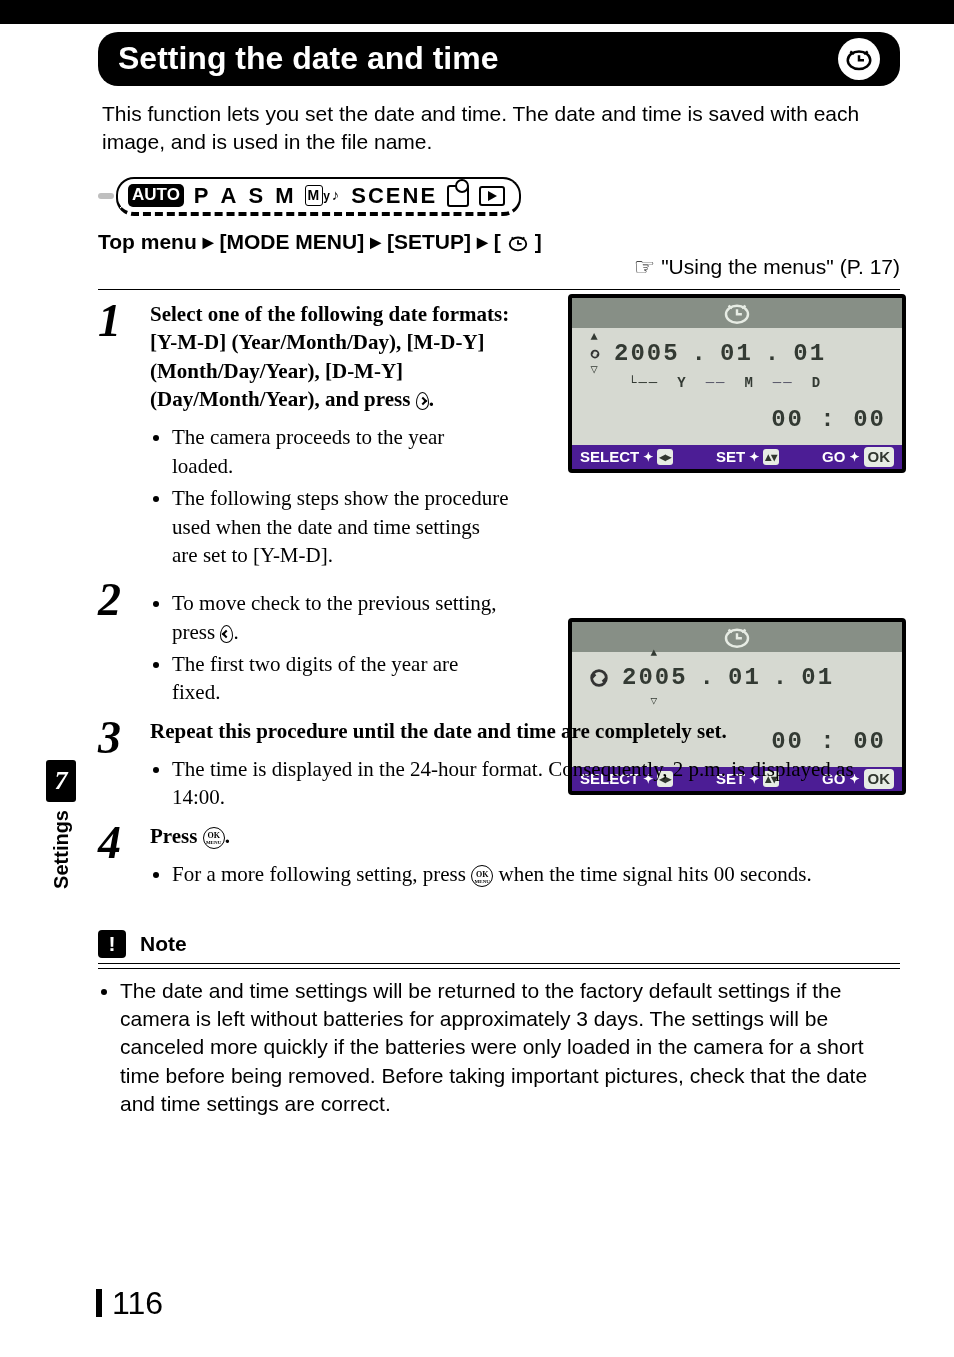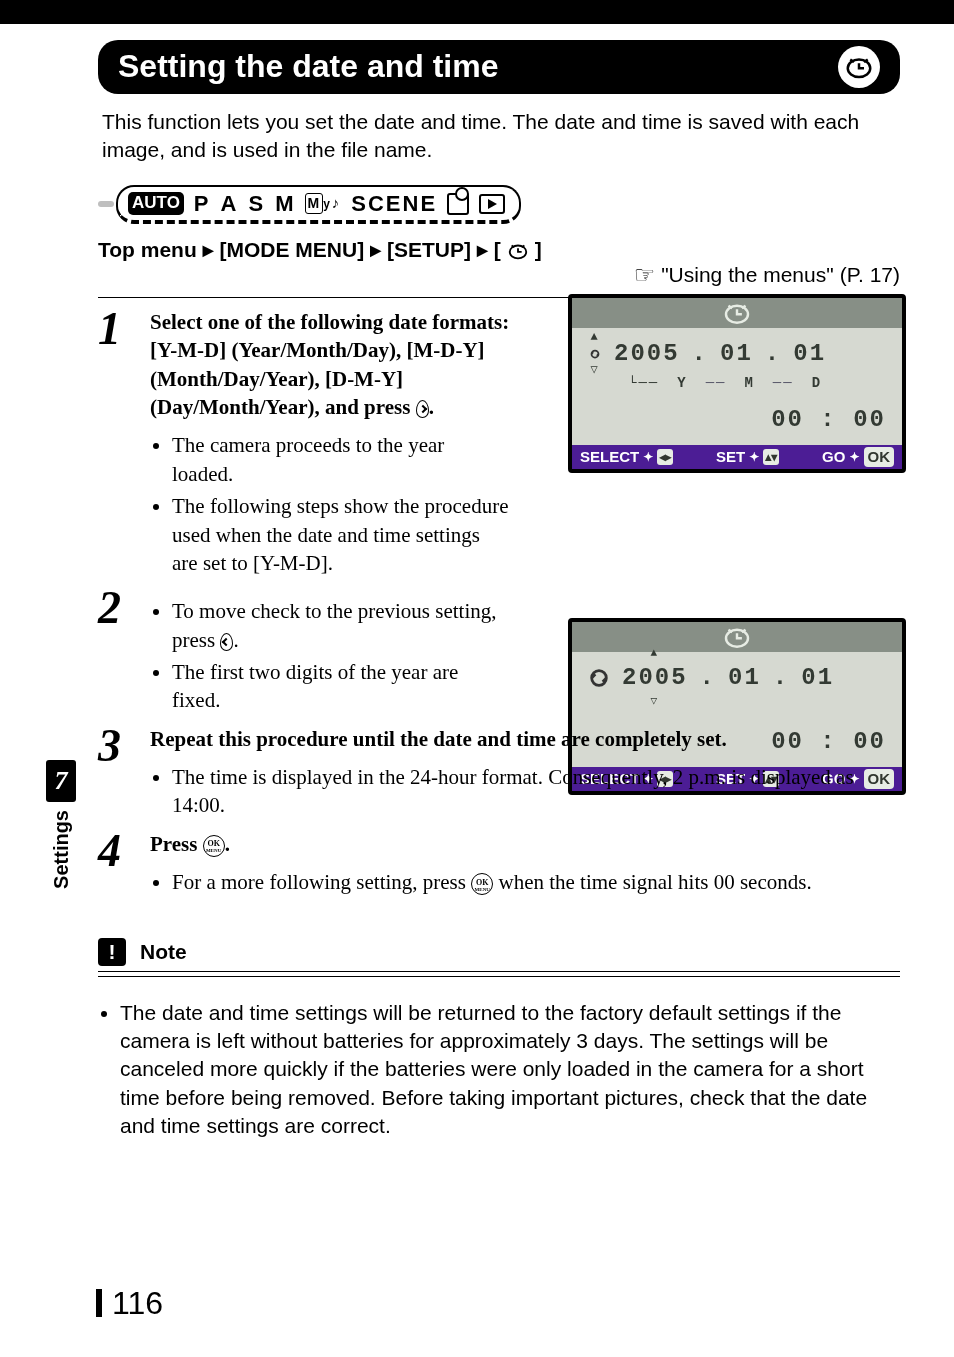--- a/index.html
+++ b/index.html
@@ -30,7 +30,7 @@
     background: #000;
     border-radius: 20px;
     height: 54px;
-    margin-top: 12px;
+    margin-top: 4px;
     display: flex;
     align-items: center;
     padding: 0 20px;

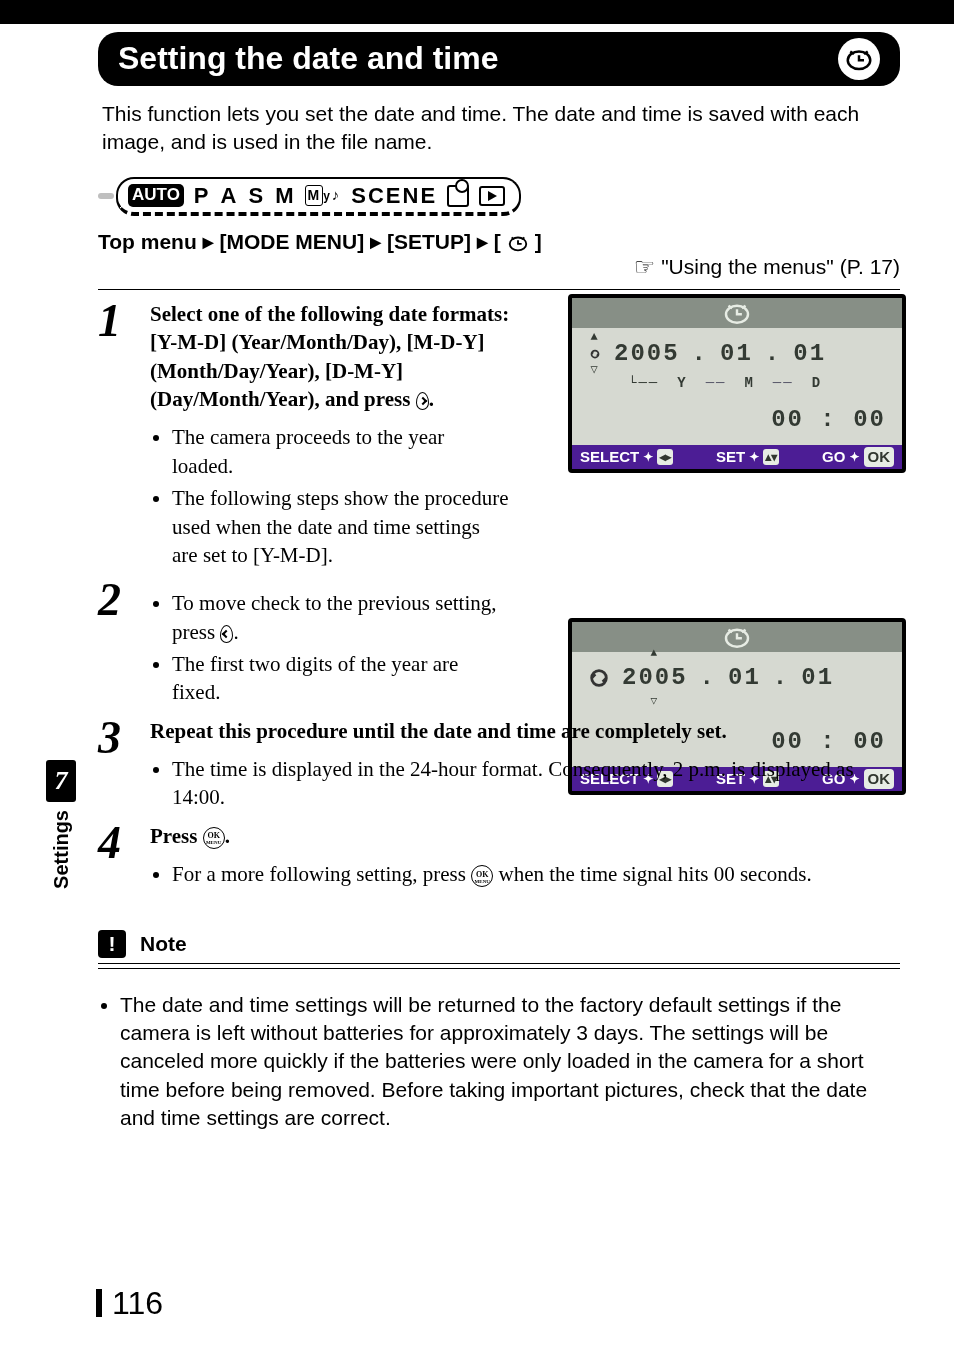--- a/index.html
+++ b/index.html
@@ -170,7 +170,7 @@
   .note-head .lbl { font-weight:bold; }
   .note hr { border:0; border-top:1px solid #000; margin: 4px 0 2px 0; }
   .note-hr2 { border-top-color:#aaa; }
-  .note ul { margin-top:22px; padding-left: 22px; }
+  .note ul { margin-top:8px; padding-left: 22px; }
   .note ul li { margin-bottom: 4px; }
 
   

